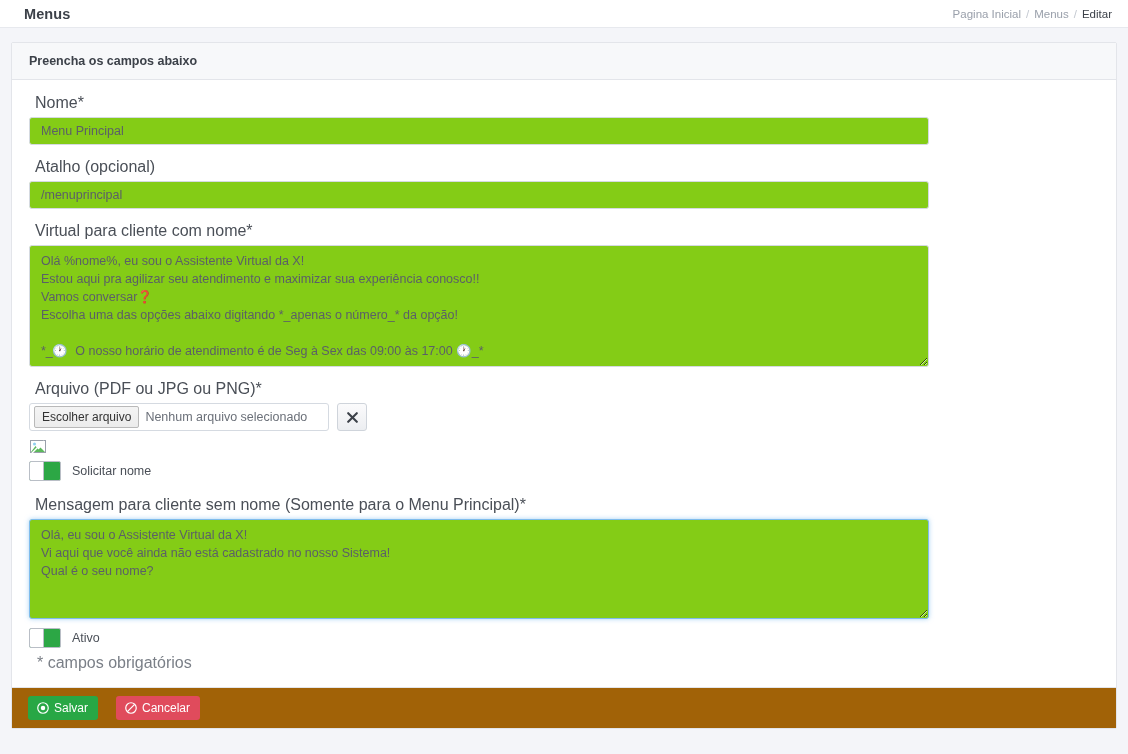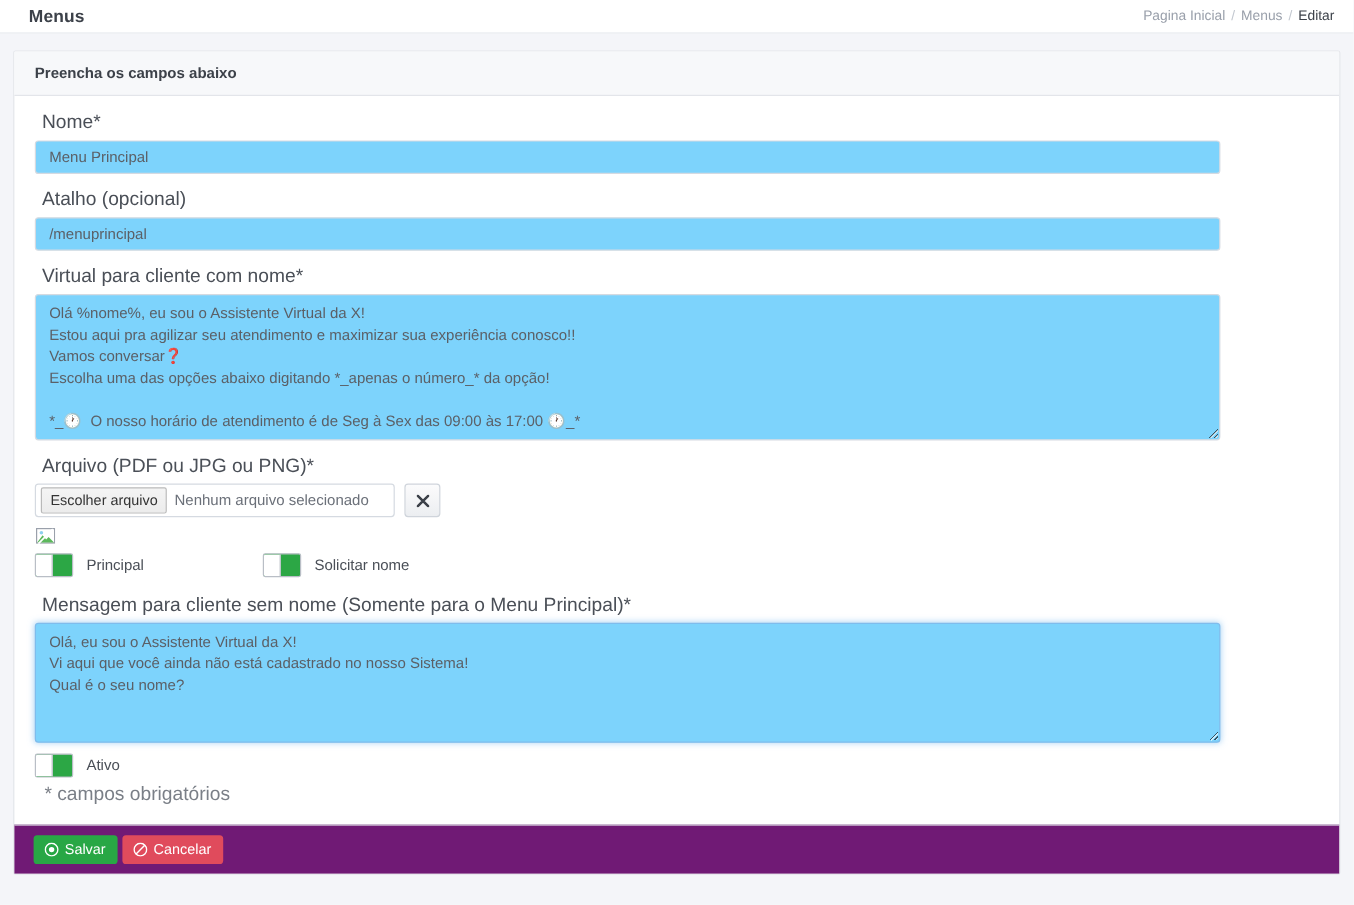--- a/index.html
+++ b/index.html
@@ -69,13 +69,13 @@
 
   .form-control {
     display: block;
-    width: 988px;
+    width: 900px;
     height: 28px;
     padding: 4px 11px;
     font-size: 12.5px;
     font-family: inherit;
     color: #5b6067;
-    background: #7dd3fc;
+    background: #84cc16;
     border: 1px solid #d5dae1;
     border-radius: 3px;
     outline: none;

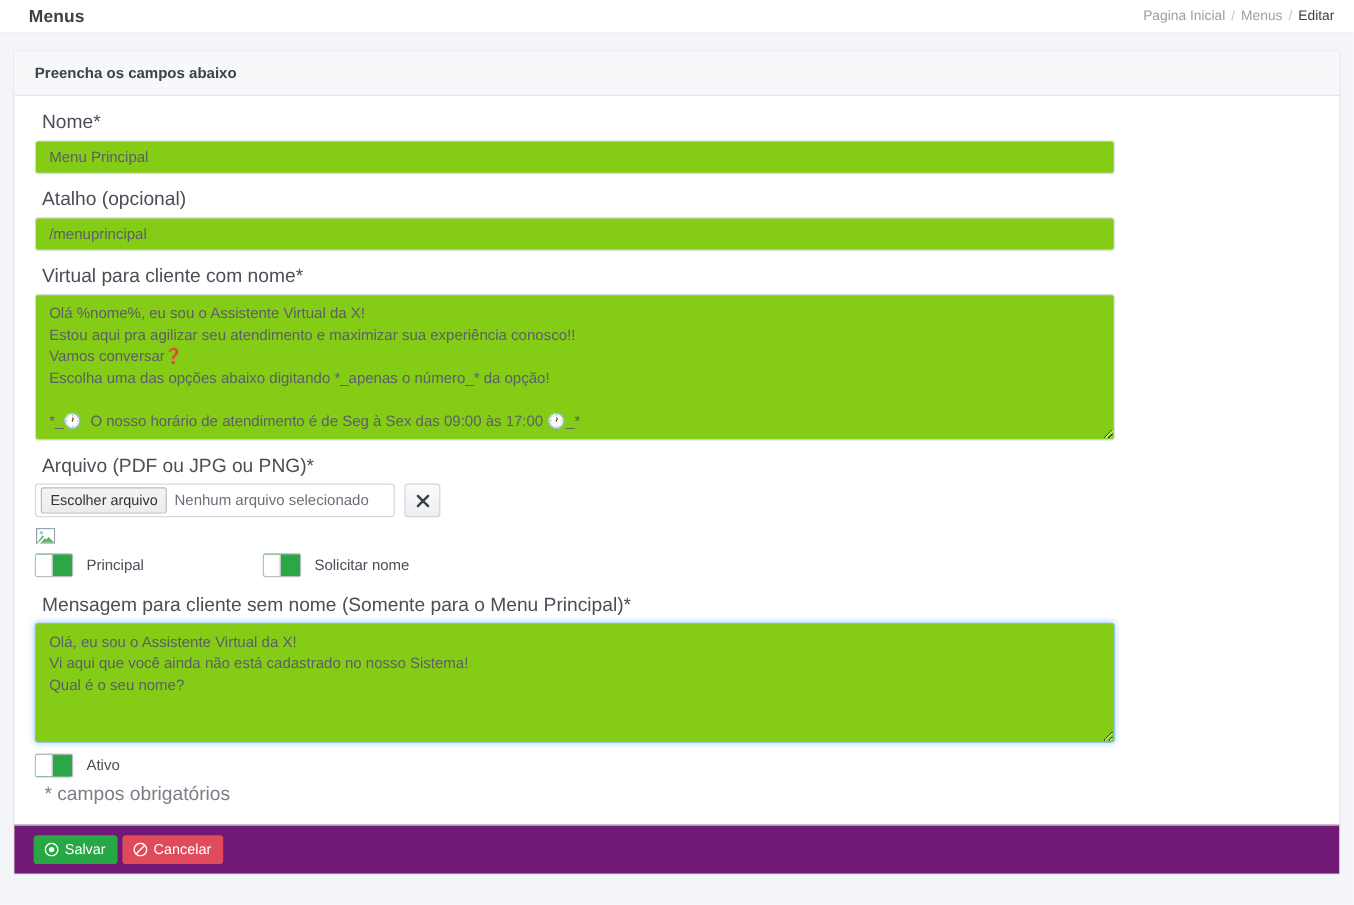--- a/index.html
+++ b/index.html
@@ -247,12 +247,6 @@
       </div>
 
       <div class="toggle-row">
-        <div class="toggle-item" style="width:190px;">
-          <div class="switch">
-            <div class="knob"></div>
-          </div>
-          <span class="switch-label">Principal</span>
-        </div>
         <div class="toggle-item">
           <div class="switch">
             <div class="knob"></div>

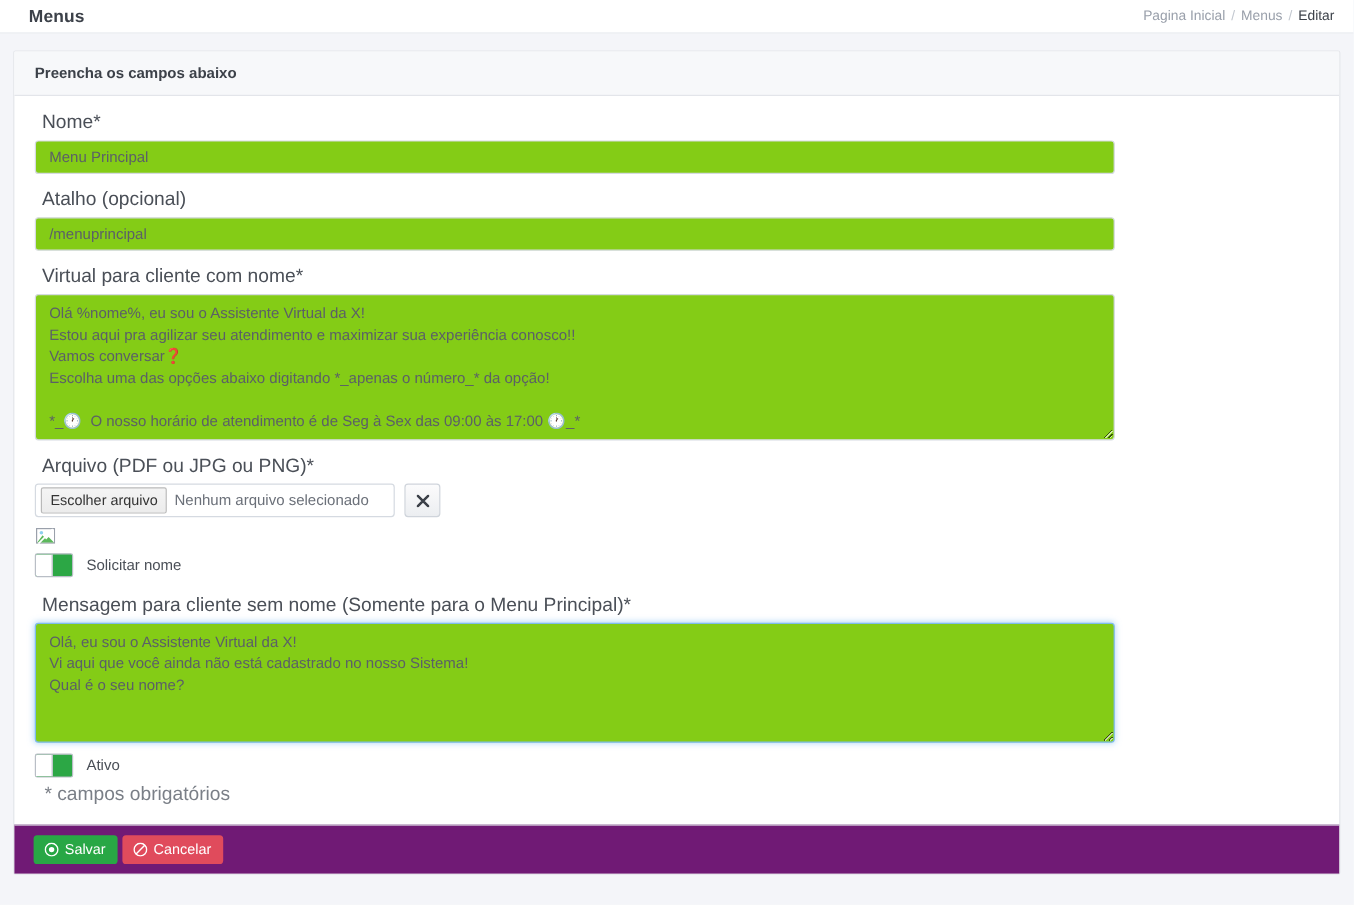--- a/index.html
+++ b/index.html
@@ -160,11 +160,11 @@
 
   
   .panel-footer {
-    background: #701a75;
+    background: #a16207;
     border-top: 1px solid #e3e5ea;
     padding: 8px 16px;
     display: flex;
-    gap: 4px;
+    gap: 18px;
   }
   .btn {
     display: inline-flex;

